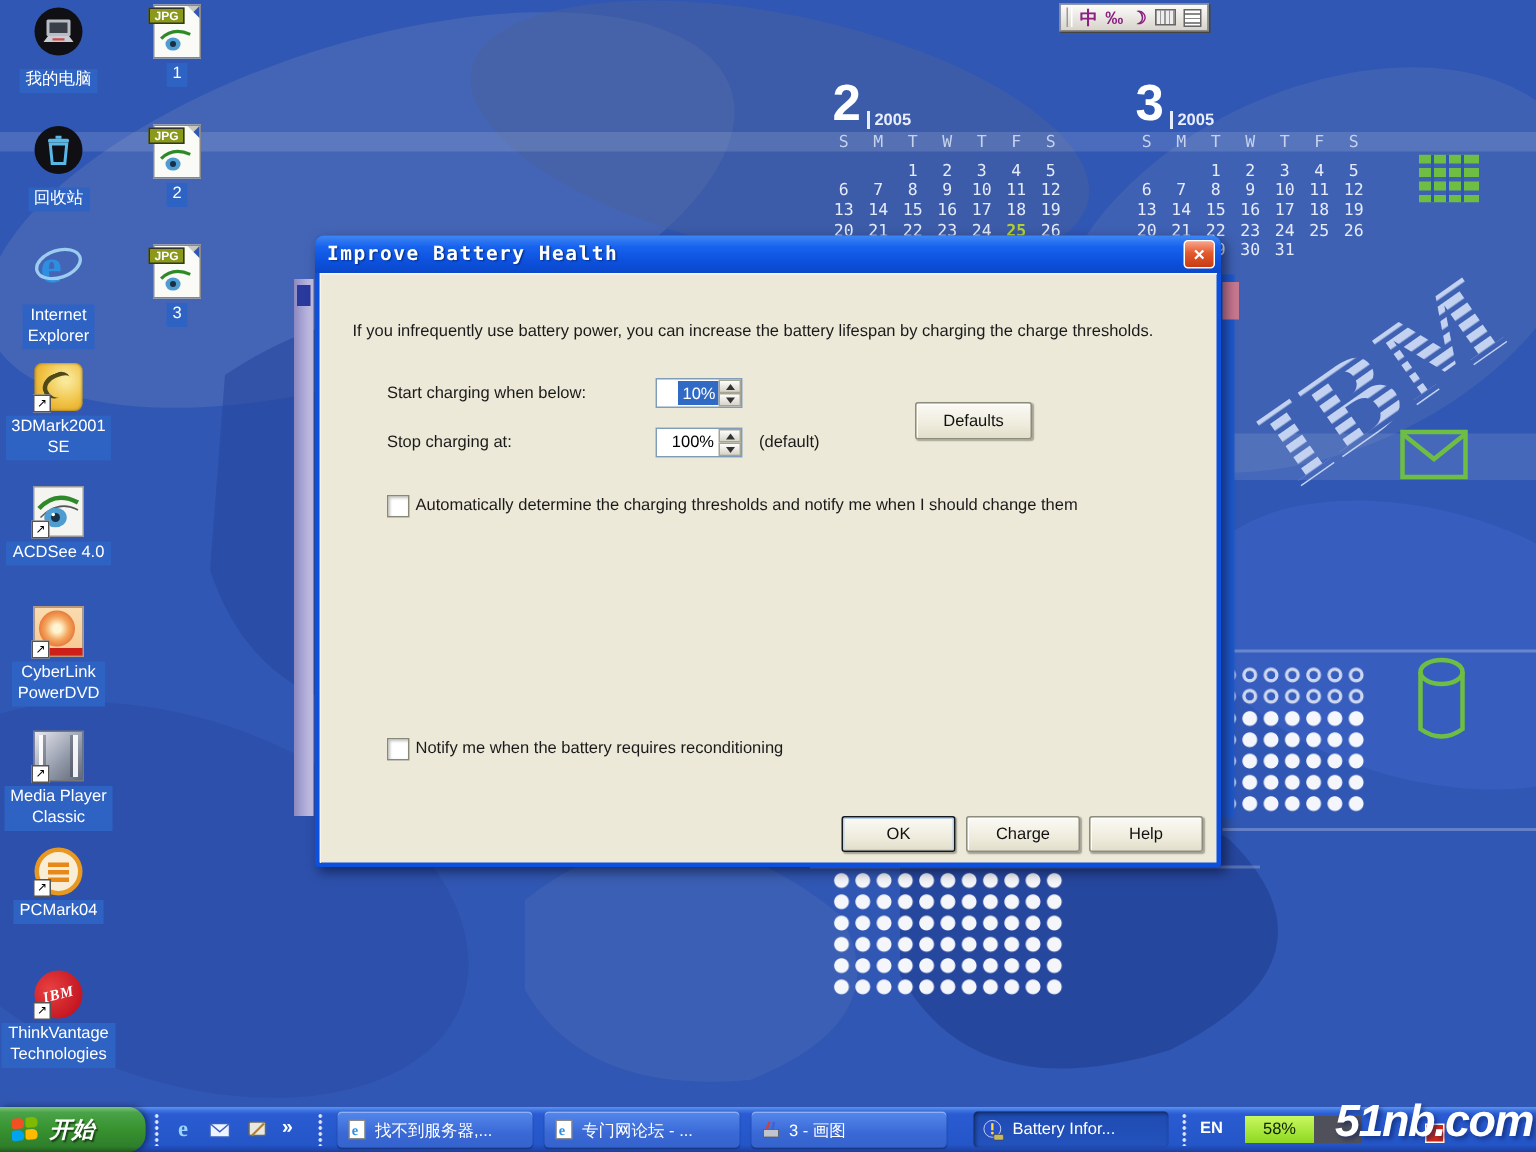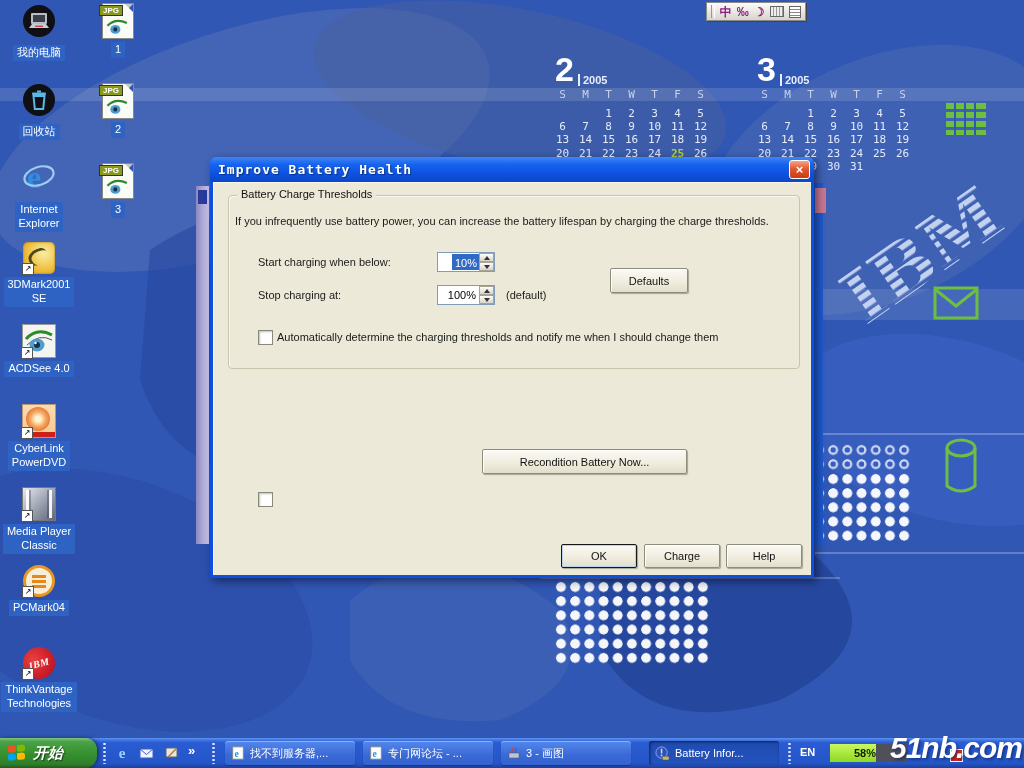--- a/index.html
+++ b/index.html
@@ -477,9 +477,6 @@
   <div class="closebtn">×</div>
   <div class="client"></div>
 
-  <div class="groupbox" style="left:18px;top:38px;width:570px;height:172px;">
-    <span class="legend">Battery Charge Thresholds</span>
-  </div>
   <div class="dtext" style="left:25px;top:58px;width:560px;">If you infrequently use battery power, you can increase the battery lifespan by charging the charge thresholds.</div>
 
   <div class="dtext" style="left:48px;top:99px;">Start charging when below:</div>

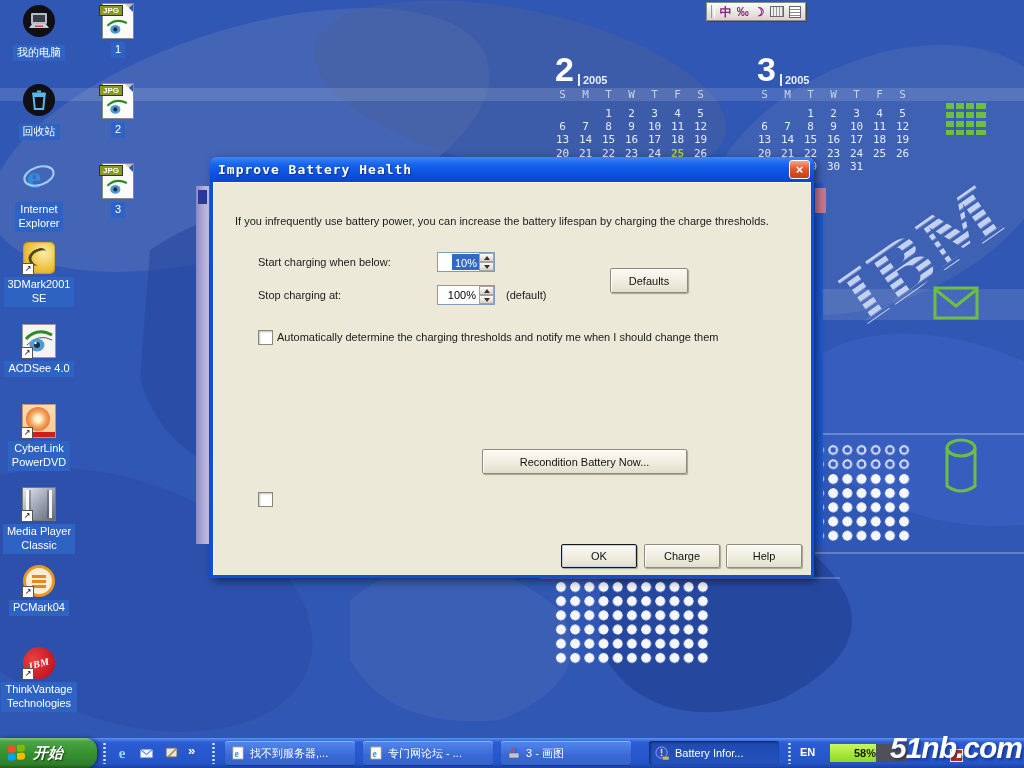--- a/index.html
+++ b/index.html
@@ -512,7 +512,6 @@
   <div class="dtext" style="left:67px;top:174px;width:510px;">Automatically determine the charging thresholds and notify me when I should change them</div>
 
 
-  <div class="btn" style="left:272px;top:292px;width:203px;height:23px;">Recondition Battery Now...</div>
 
   <div class="chk" style="left:48px;top:335px;"></div>
 

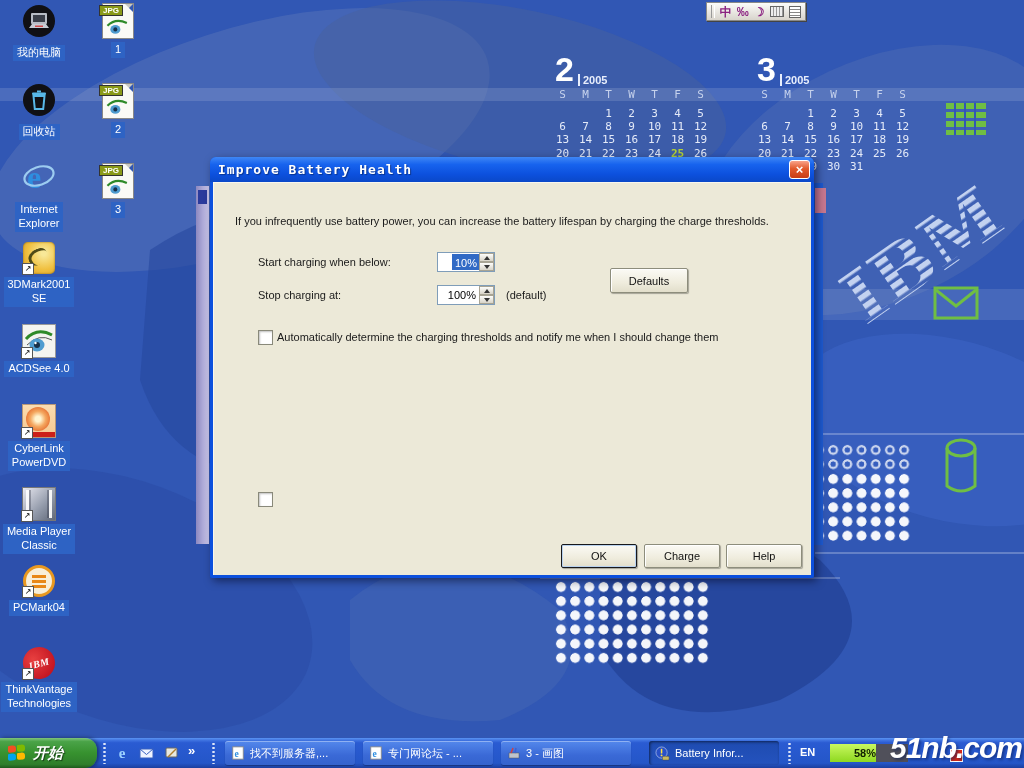--- a/index.html
+++ b/index.html
@@ -514,6 +514,7 @@
 
 
   <div class="chk" style="left:48px;top:335px;"></div>
+  <div class="dtext" style="left:67px;top:336px;width:400px;">Notify me when the battery requires reconditioning</div>
 
   <div class="btn default" style="left:351px;top:387px;width:74px;height:22px;">OK</div>
   <div class="btn" style="left:434px;top:387px;width:74px;height:22px;">Charge</div>

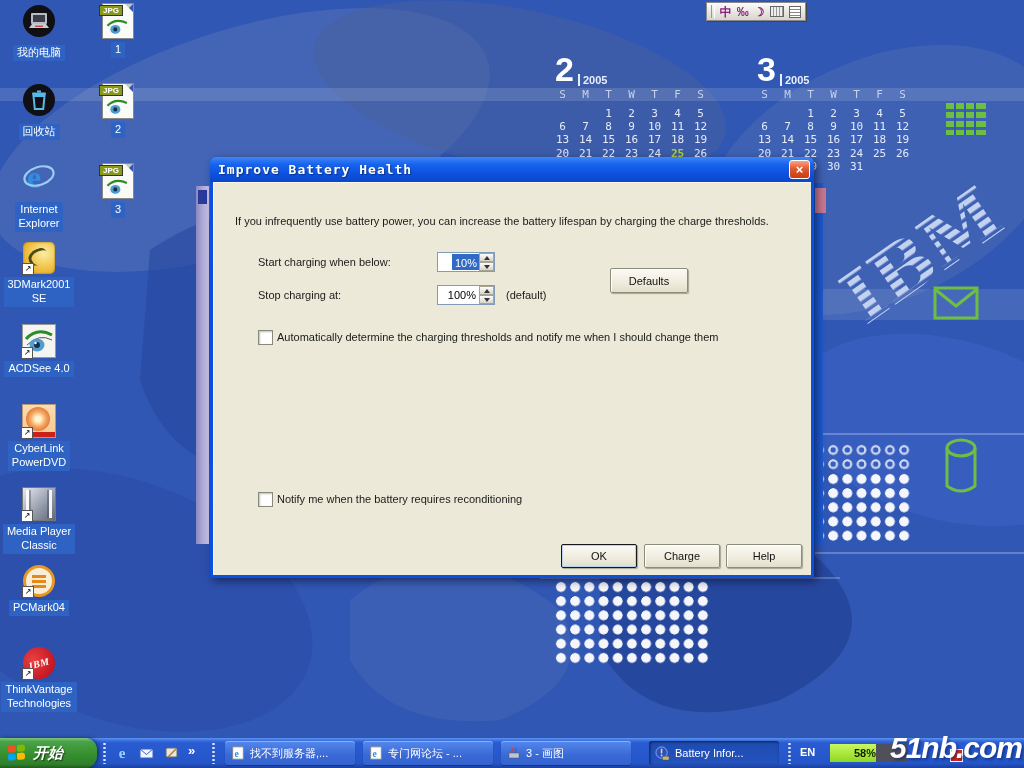--- a/index.html
+++ b/index.html
@@ -147,7 +147,7 @@
   .trayen{position:absolute;left:800px;top:8px;color:#fff;font-size:11px;font-weight:bold;}
   .batmeter{position:absolute;left:830px;top:6px;width:78px;height:18px;display:flex;}
   .batgreen{width:46px;background:linear-gradient(#C8F860,#8ED820);display:flex;align-items:center;
-        justify-content:flex-end;font-size:11px;font-weight:bold;color:#102000;}
+        justify-content:center;font-size:11px;font-weight:normal;color:#102000;}
   .batdark{flex:1;background:#50505A;}
   .trayred{position:absolute;left:950px;top:749px;width:11px;height:11px;background:#D42818;
         border:1px solid #fff;z-index:55;}

